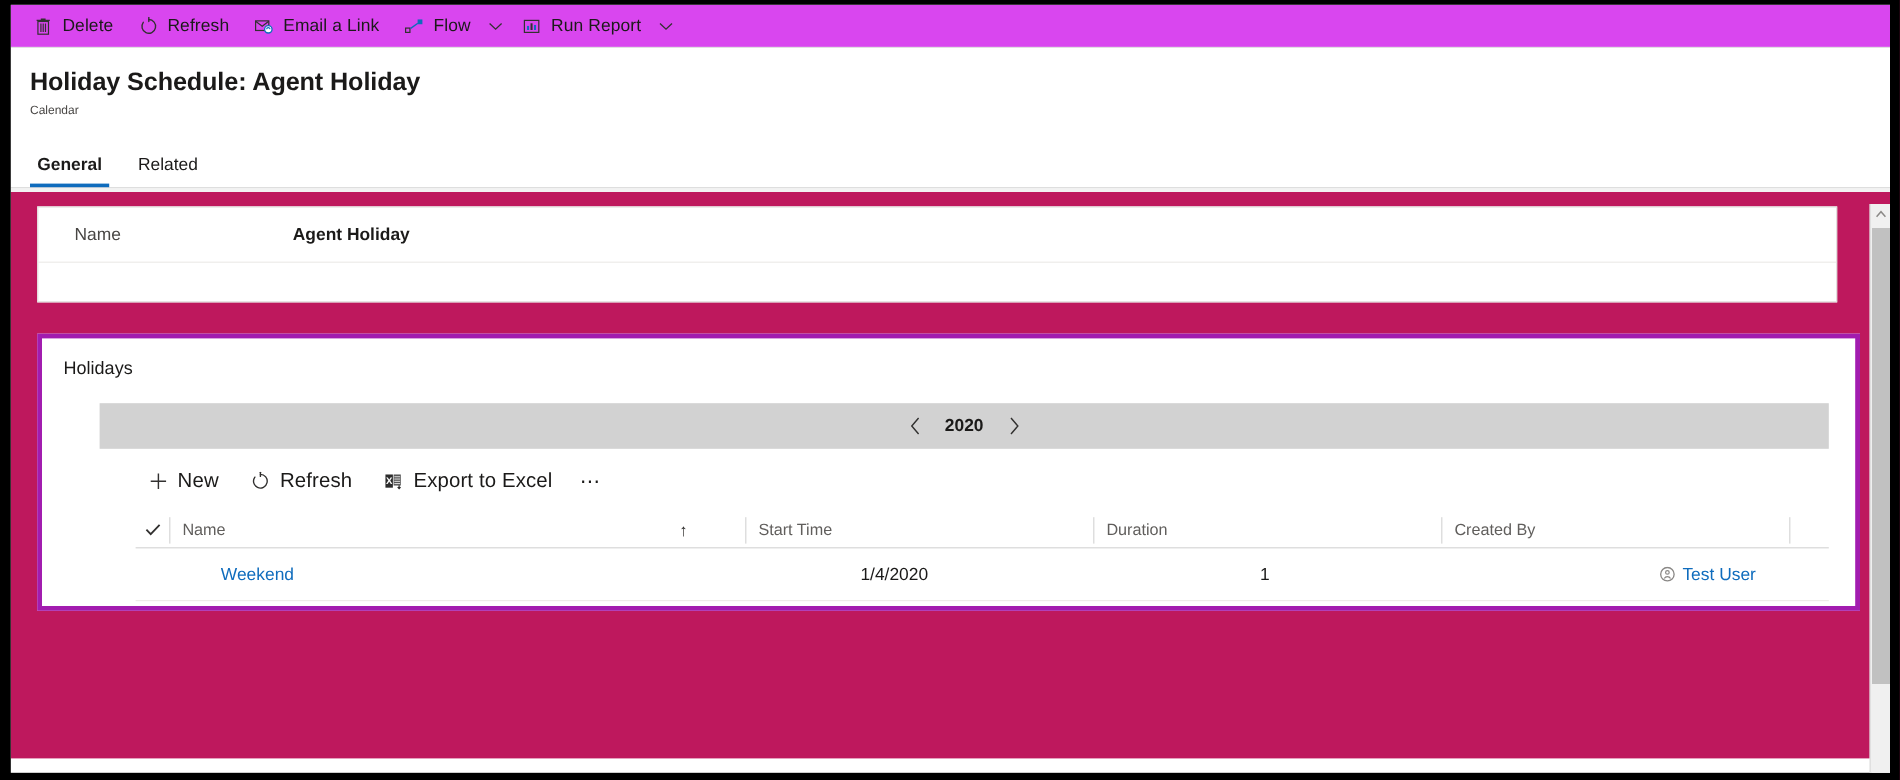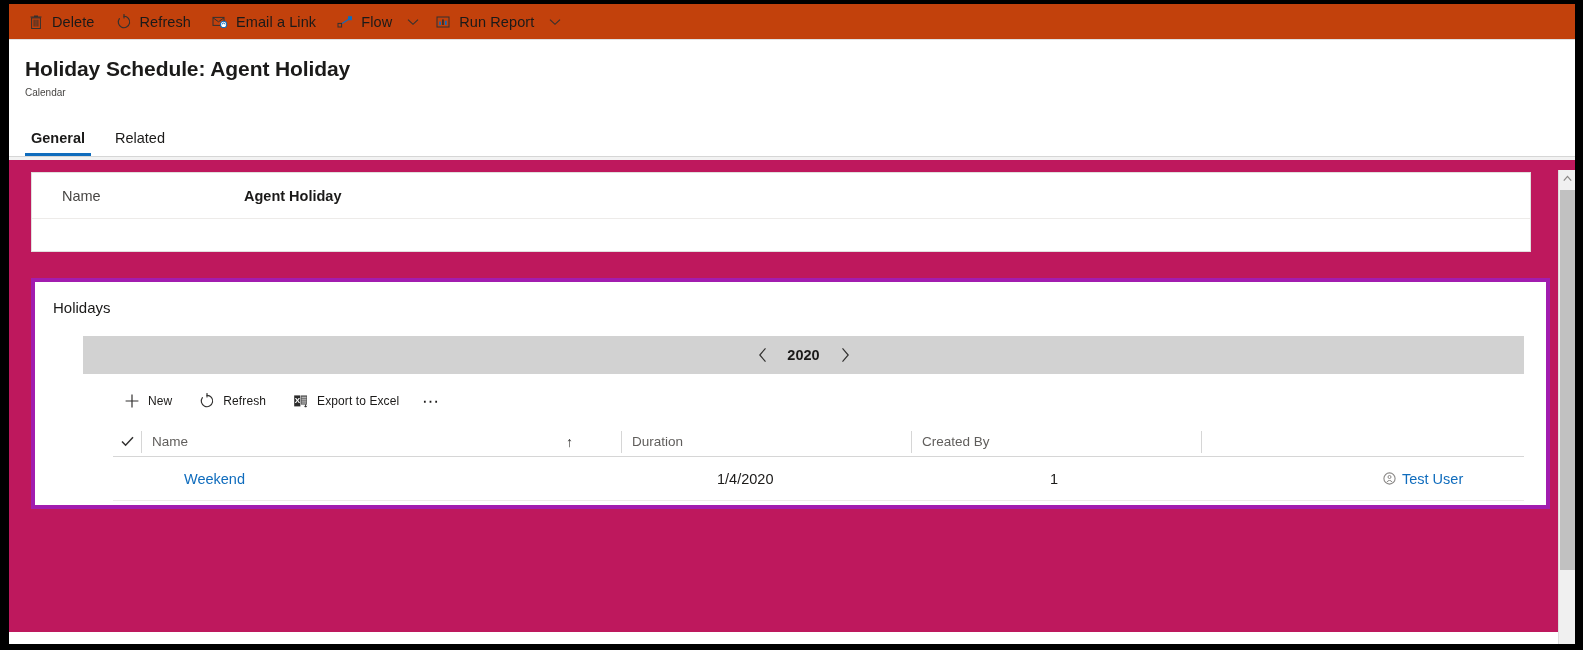--- a/index.html
+++ b/index.html
@@ -29,7 +29,7 @@
     display: flex;
     align-items: center;
     padding-left: 8px;
-    background: #c2410c;
+    background: #d946ef;
     border-bottom: 1px solid #e1e1e1;
   }
   .cmd-item {

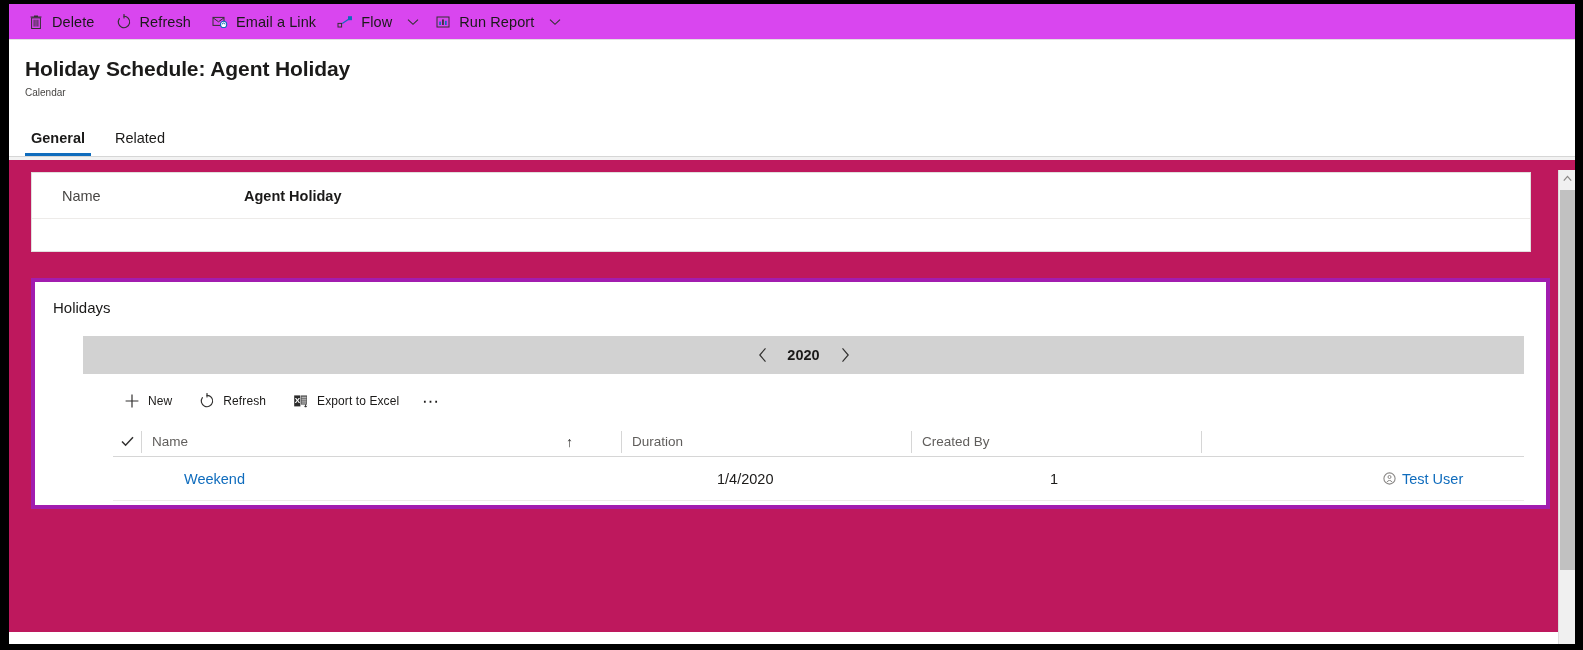--- a/index.html
+++ b/index.html
@@ -211,7 +211,7 @@
     cursor: pointer;
     margin-right: 6px;
   }
-  .gcmd .cmd-label { font-size: 12px; }
+  .gcmd .cmd-label { font-size: 17px; }
   .gcmd-ellipsis {
     display: flex;
     align-items: center;

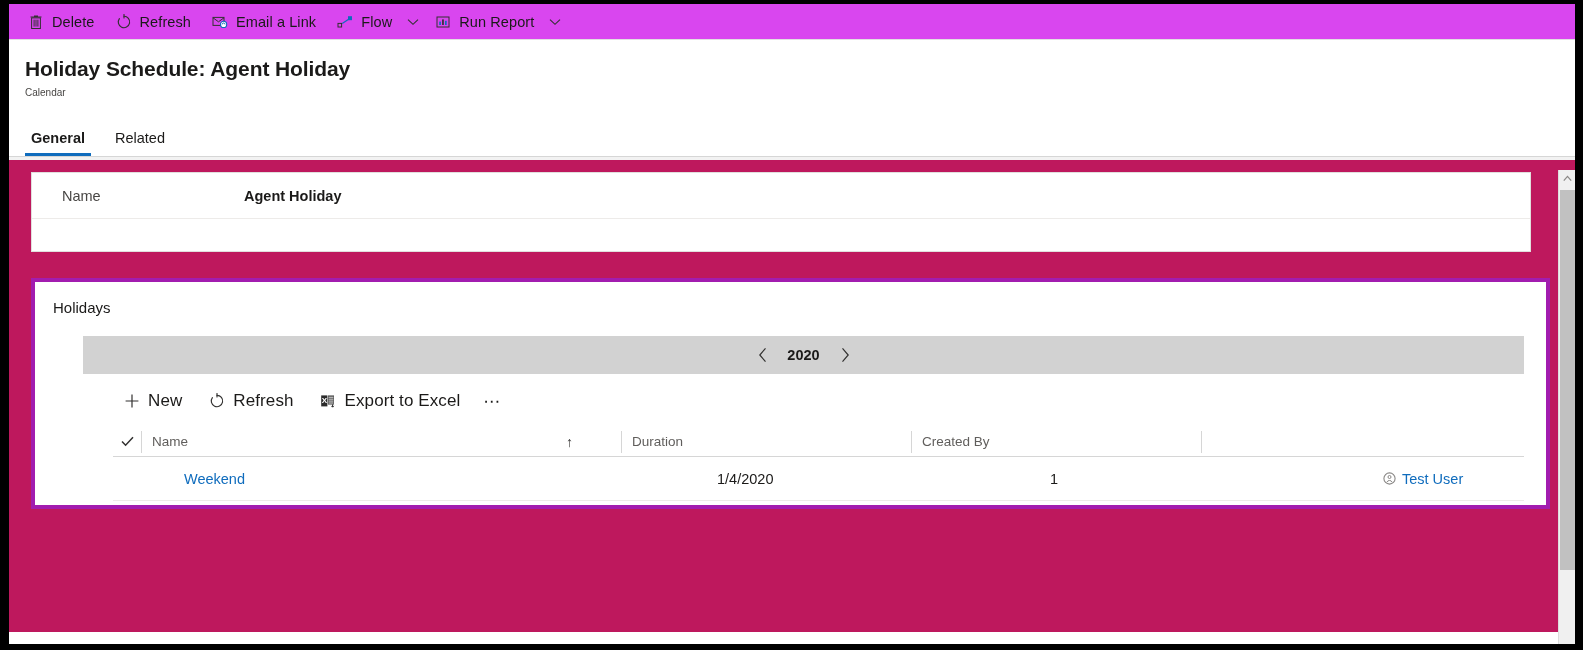--- a/index.html
+++ b/index.html
@@ -498,6 +498,9 @@
             <span>Name</span>
             <span class="sort-arrow">↑</span>
           </div>
+          <div class="hcell col-start">
+            <span>Start Time</span>
+          </div>
           <div class="hcell col-dur">
             <span>Duration</span>
           </div>

